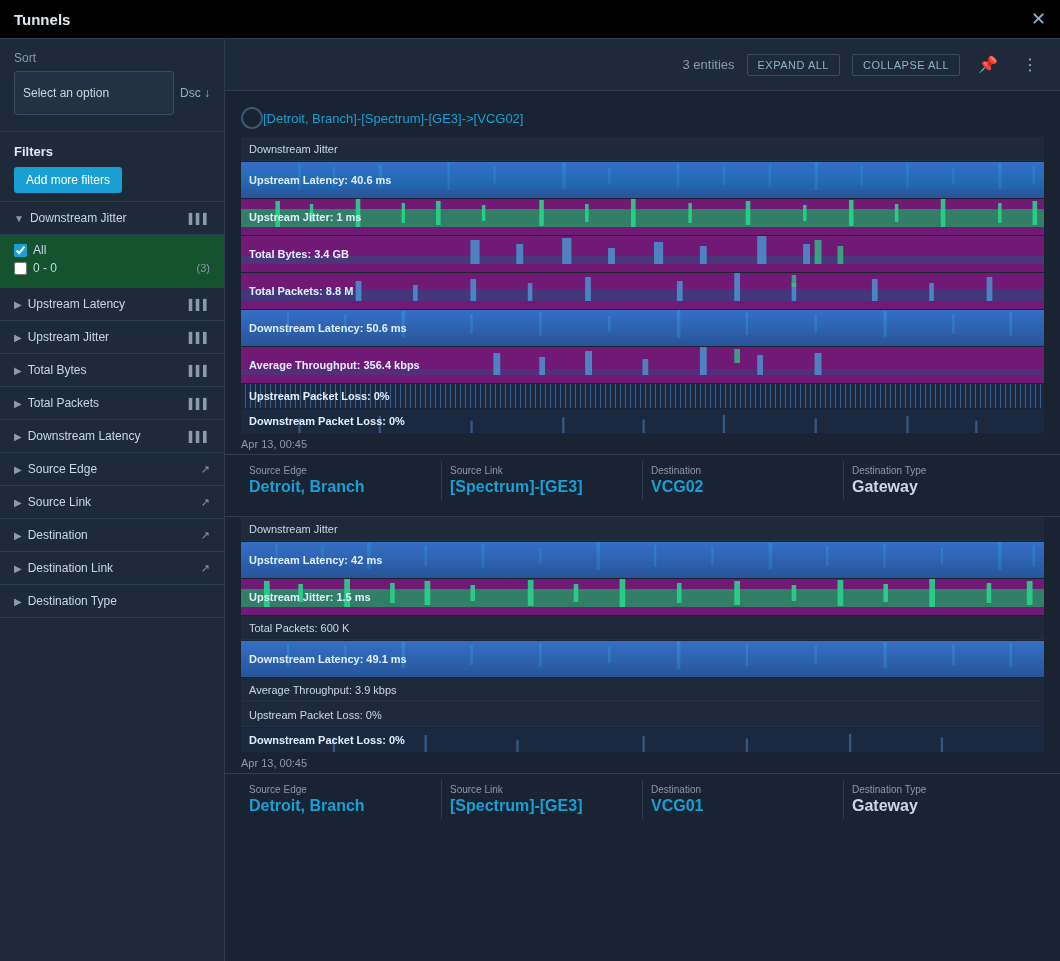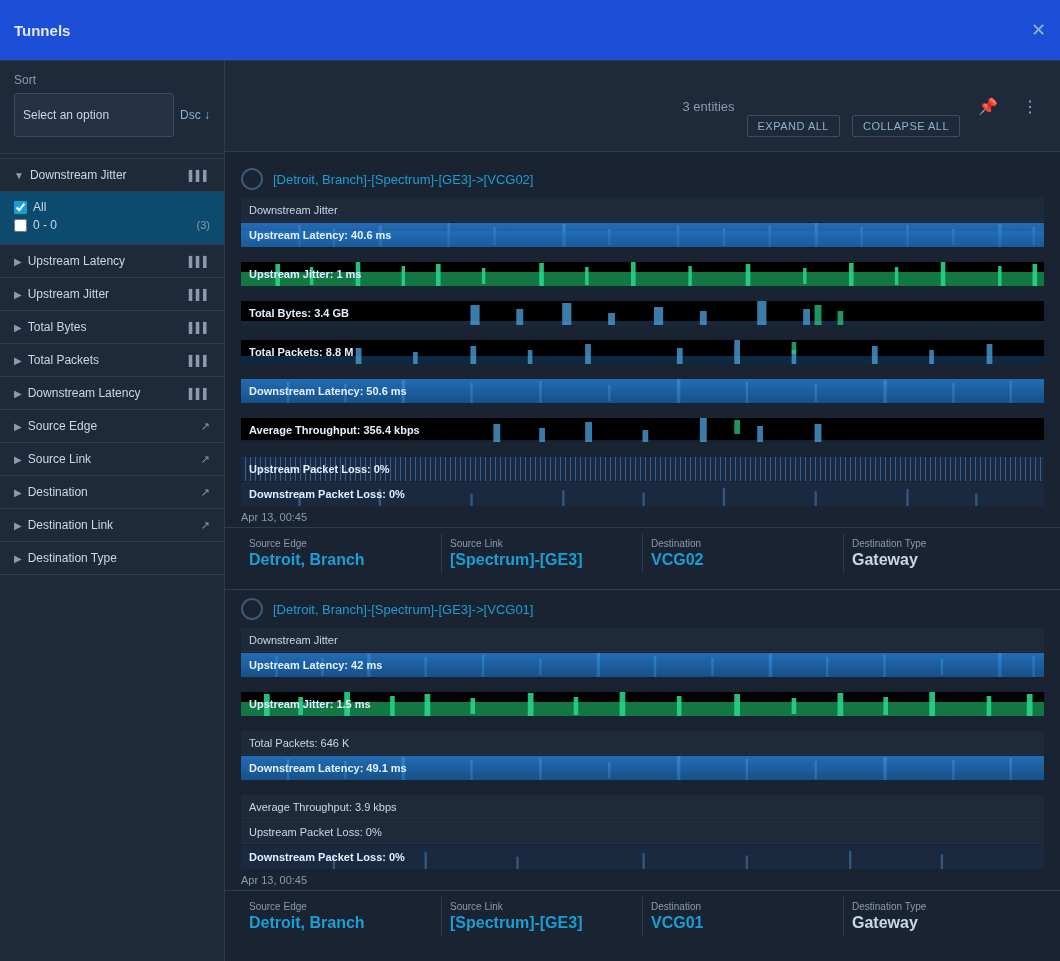--- a/index.html
+++ b/index.html
@@ -105,9 +105,9 @@
     .top-bar {
       display: flex;
       align-items: center;
-      background: #1d4ed8;
+      background: #000000;
       border-bottom: 1px solid #2d3d50;
-      padding: 19px 14px;
+      padding: 8px 14px;
     }
     .top-bar-title { font-size: 15px; font-weight: bold; color: #e0e8f0; flex: 1; }
     .close-btn { background: transparent; border: none; color: #8ab4d0; cursor: pointer; font-size: 18px; }

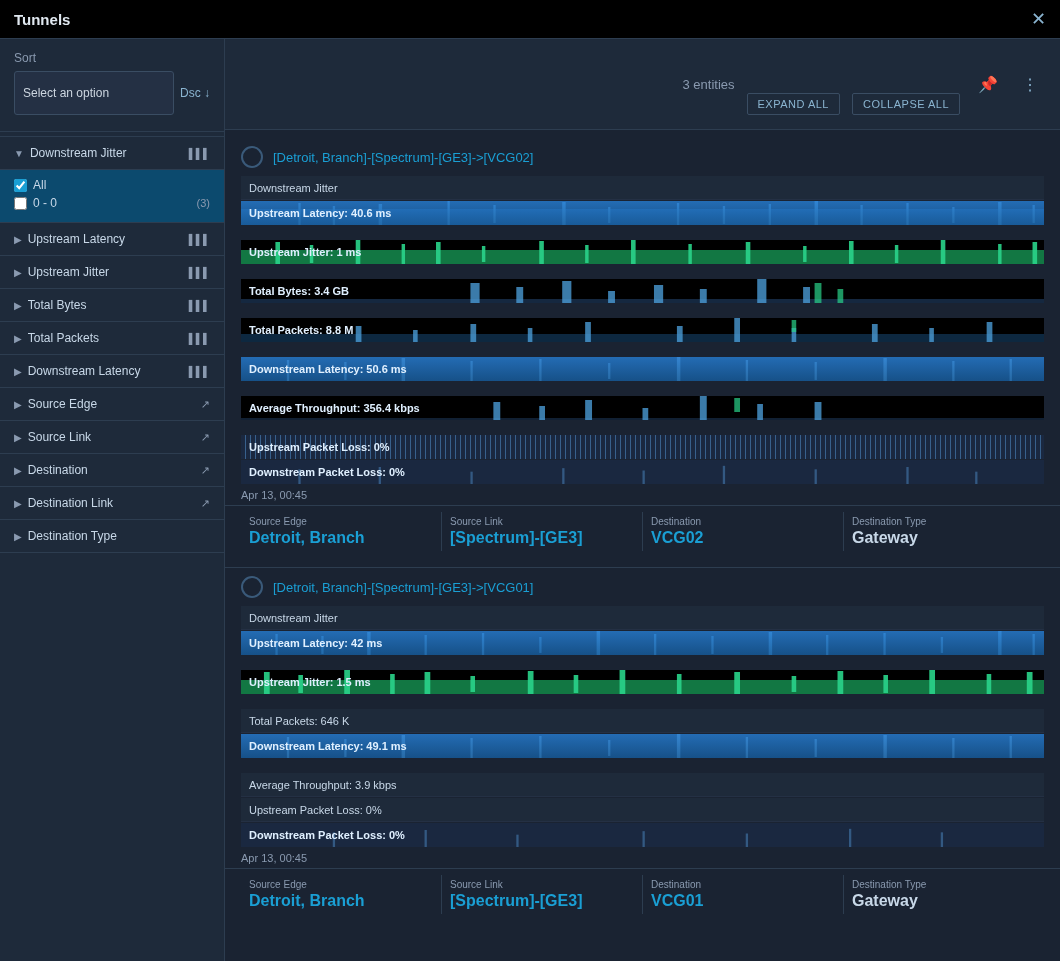--- a/index.html
+++ b/index.html
@@ -90,7 +90,6 @@
       cursor: pointer;
       border-radius: 2px;
       letter-spacing: 0.5px;
-      margin-top: 40px;
     }
     .header-icon-btn {
       background: transparent;

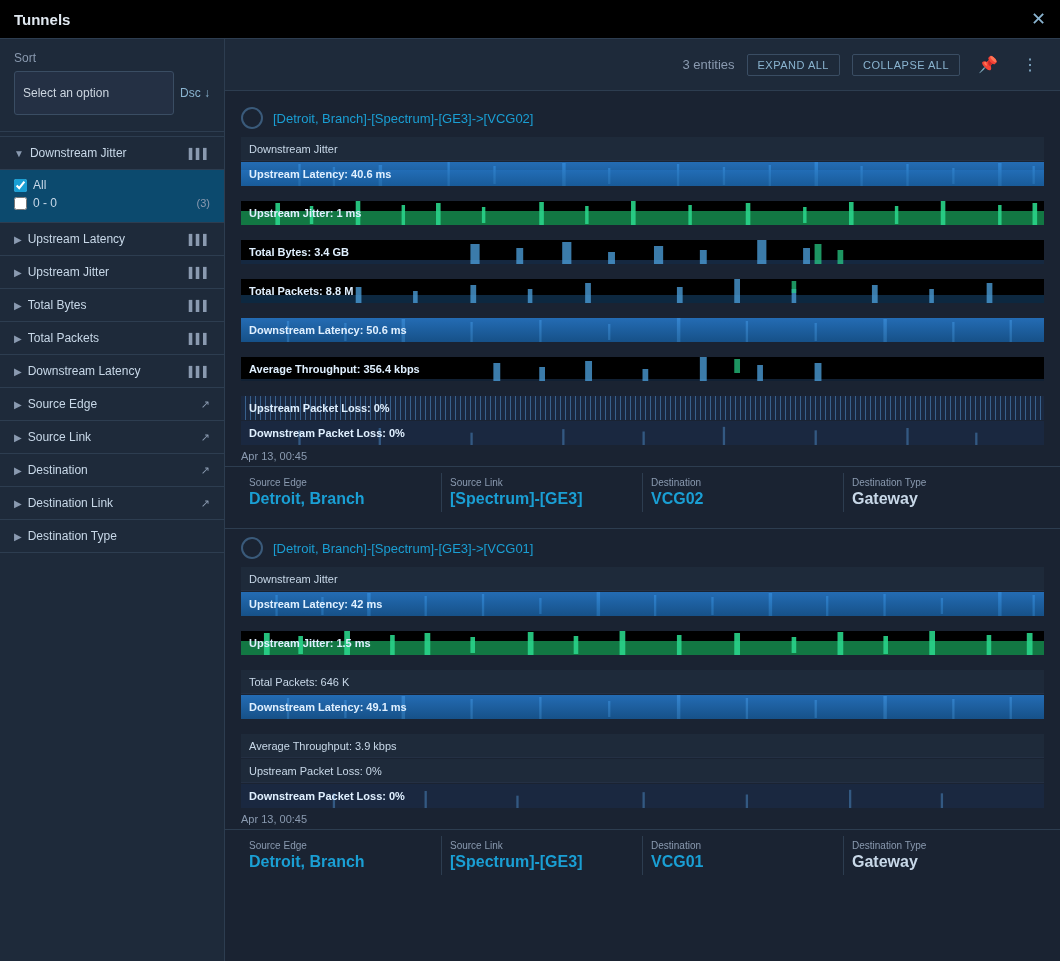--- a/index.html
+++ b/index.html
@@ -122,7 +122,6 @@
       display: flex;
       align-items: center;
       padding: 8px 16px;
-      gap: 10px;
     }
     .tunnel-circle {
       width: 22px;

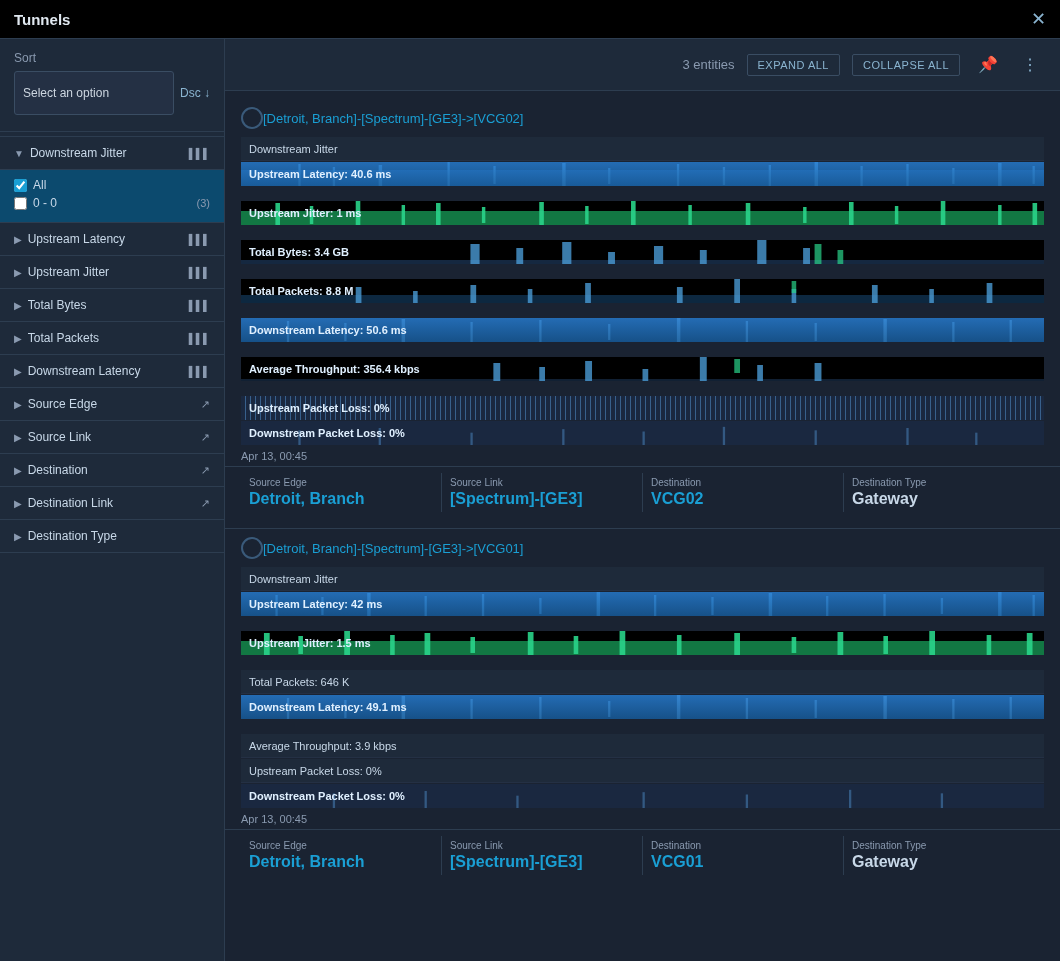--- a/index.html
+++ b/index.html
@@ -240,6 +240,10 @@
         </div>
       </div>
       <hr class="divider">
+      <div class="filters-section">
+        <div class="filters-label">Filters</div>
+        <button class="add-filters-btn">Add more filters</button>
+      </div>
 
       <div class="filter-group">
         <div class="filter-item">

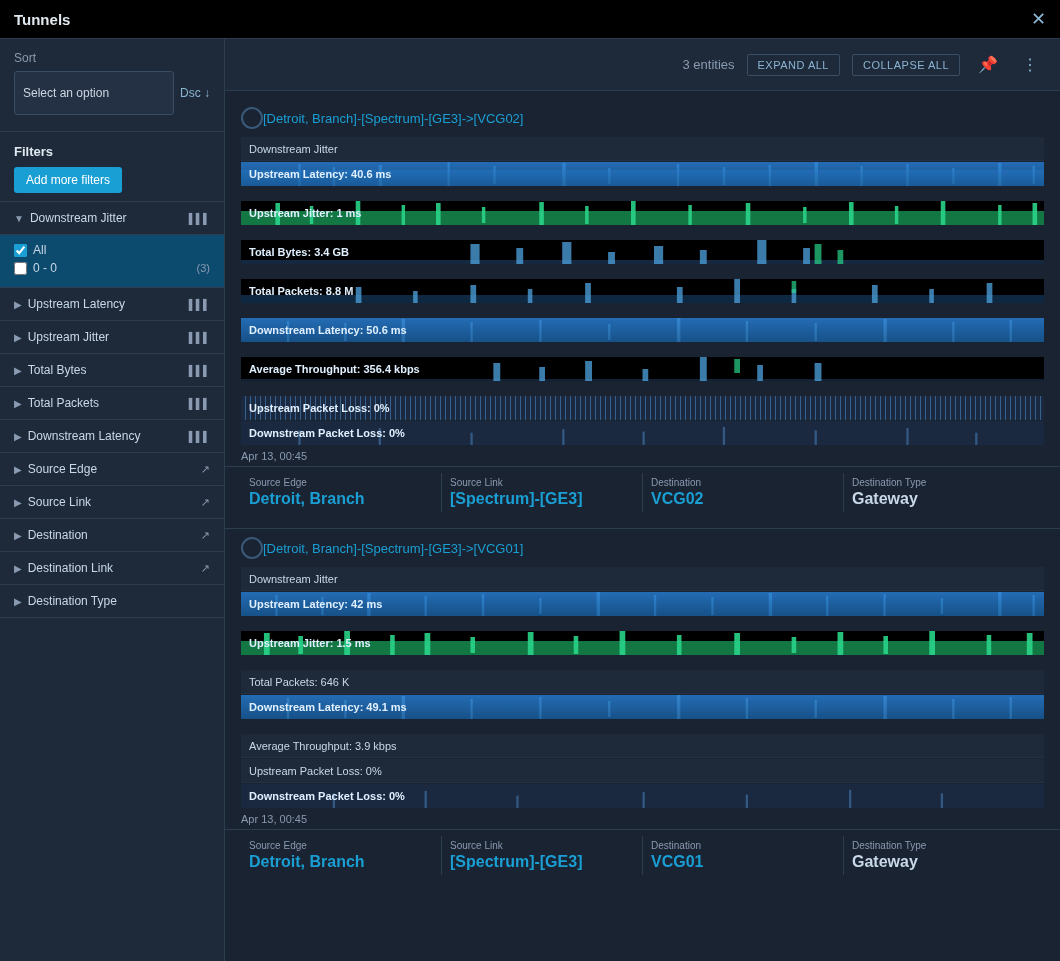--- a/index.html
+++ b/index.html
@@ -140,11 +140,11 @@
     }
     .tunnel-charts { padding: 0 16px; }
     .chart-bar-container {
-      height: 24px;
-      background: #000000;
+      height: 36px;
+      background: #701a75;
       position: relative;
       overflow: hidden;
-      margin-bottom: 15px;
+      margin-bottom: 1px;
     }
     .chart-bar-blue {
       position: absolute;

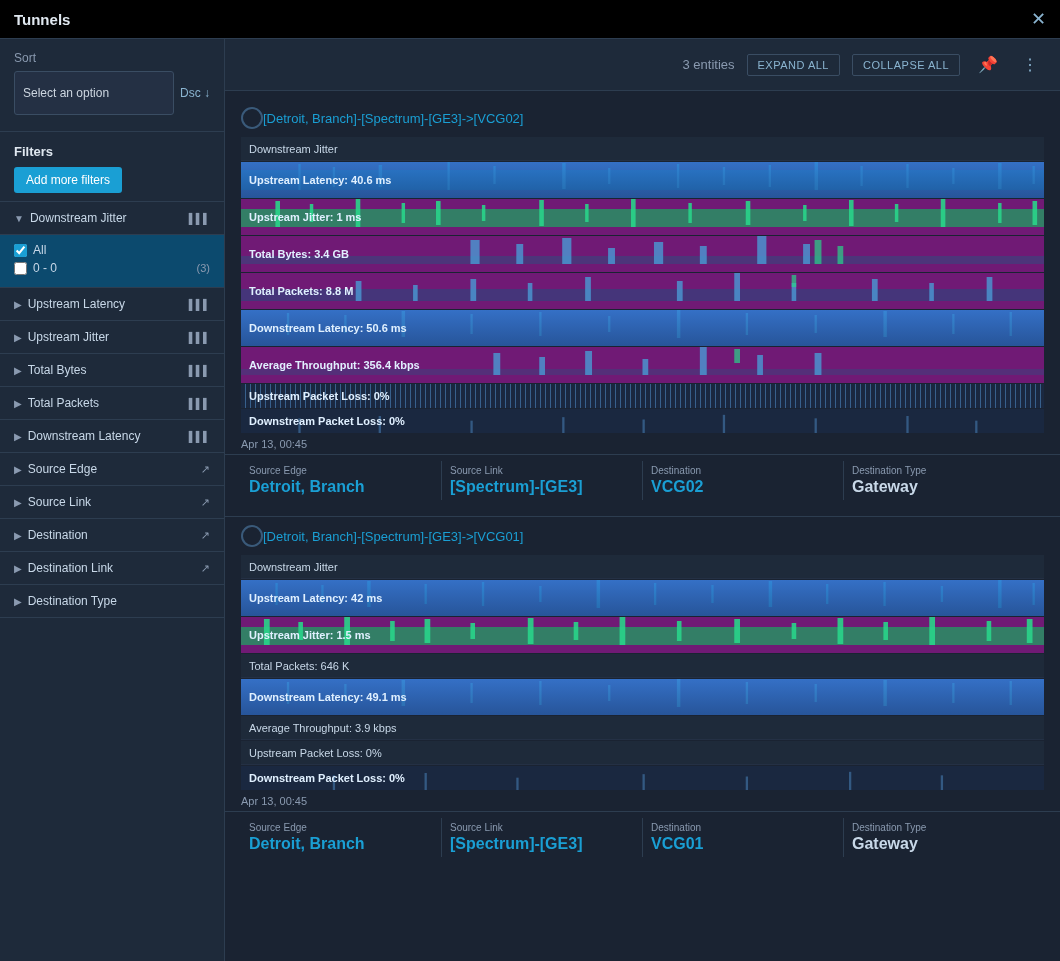--- a/index.html
+++ b/index.html
@@ -57,7 +57,7 @@
     .filter-expand-icon { color: #8a9ab0; font-size: 10px; }
     .filter-chart-icon { color: #8a9ab0; font-size: 10px; }
     .filter-ext-icon { color: #8a9ab0; font-size: 11px; }
-    .filter-expanded { padding: 4px 14px 8px; background: #0c4a6e; border-bottom: 1px solid #2d3d50; }
+    .filter-expanded { padding: 4px 14px 8px; background: #14532d; border-bottom: 1px solid #2d3d50; }
     .checkbox-row { display: flex; align-items: center; gap: 6px; margin: 4px 0; }
     .checkbox-row input[type=checkbox] { accent-color: #1a9fd4; }
     .checkbox-label { font-size: 12px; color: #c8d8e8; }

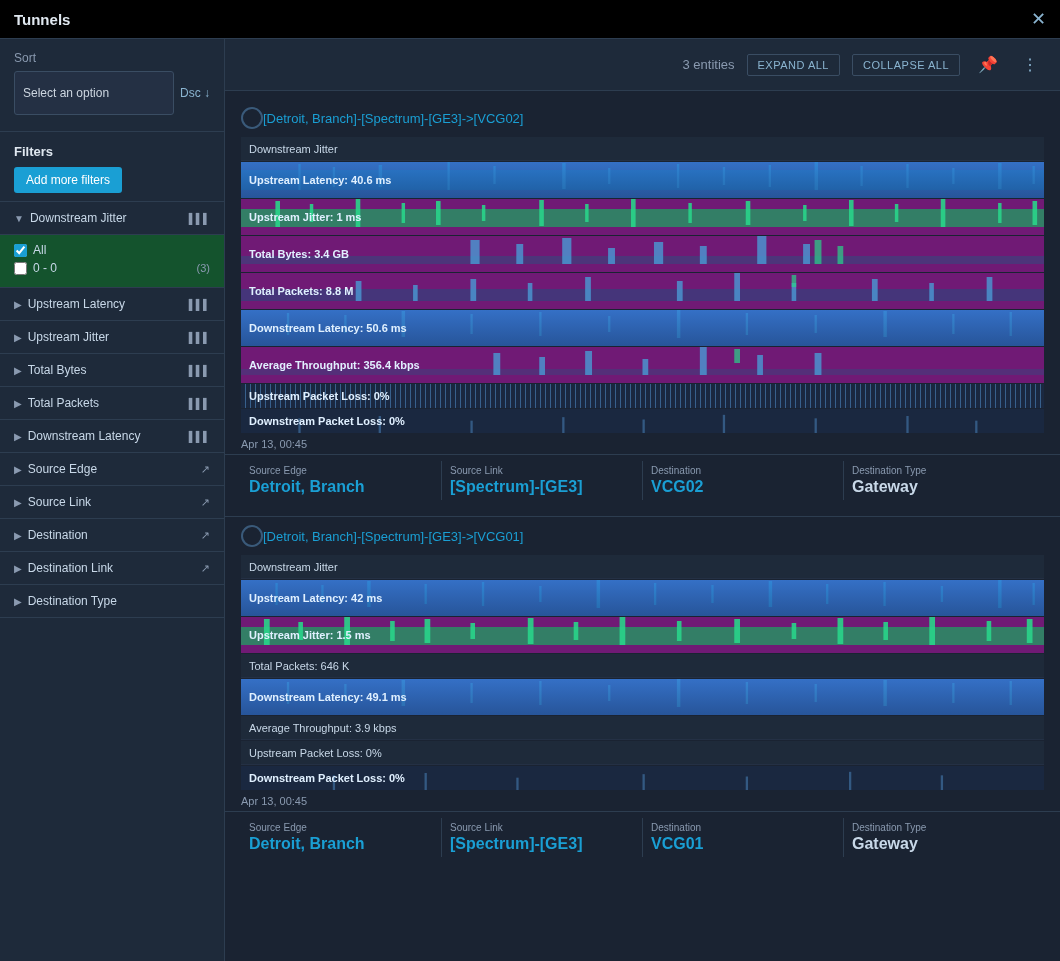--- a/index.html
+++ b/index.html
@@ -543,10 +543,6 @@
         </div>
 
         <div class="tunnel-item" style="border-top:1px solid #2d3d50;">
-          <div class="tunnel-header-row">
-            <div class="tunnel-circle"></div>
-            <a class="tunnel-title">[Detroit, Branch]-[Spectrum]-[GE3]-&gt;[VCG01]</a>
-          </div>
           <div class="tunnel-charts">
 
             <div class="metric-row">

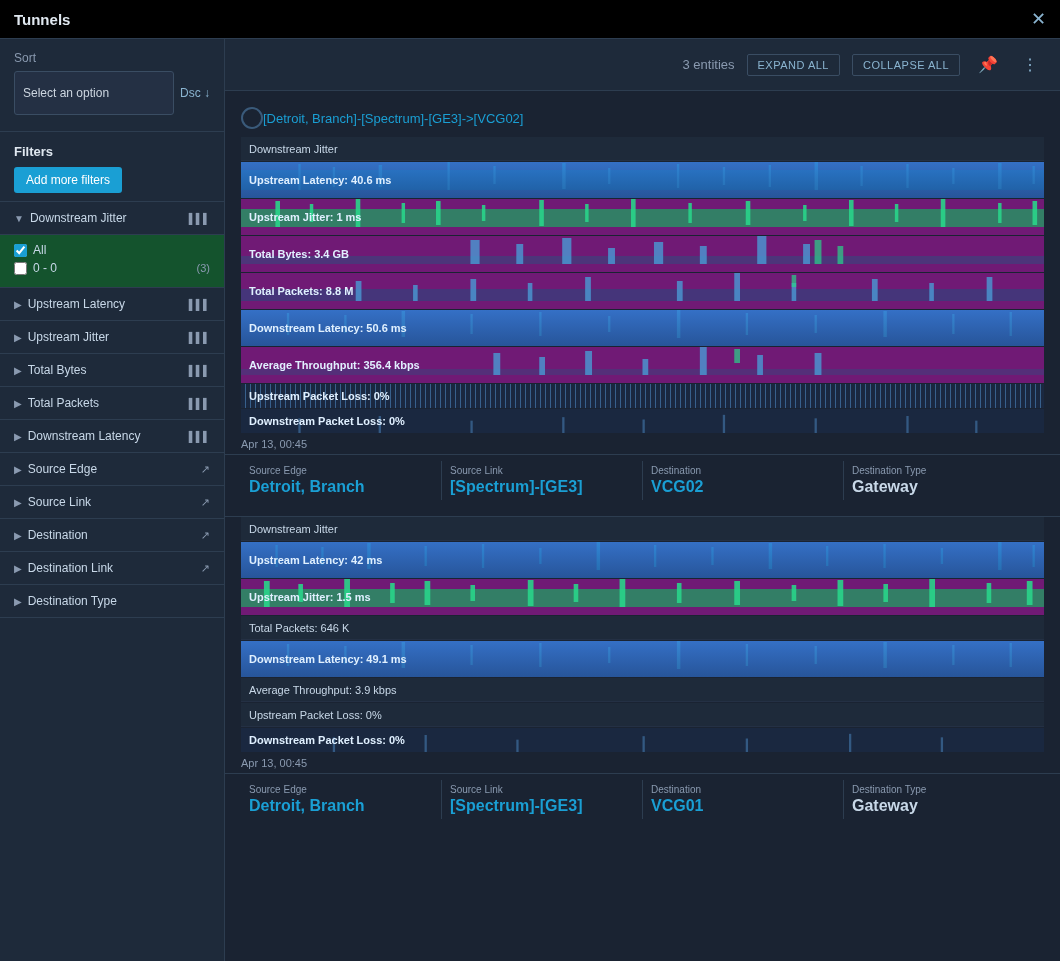--- a/index.html
+++ b/index.html
@@ -605,7 +605,7 @@
 
 
             <div class="metric-row">
-              <span>Total Packets: 646 K</span>
+              <span>Total Packets: 600 K</span>
             </div>
 
             <div class="chart-bar-container">

